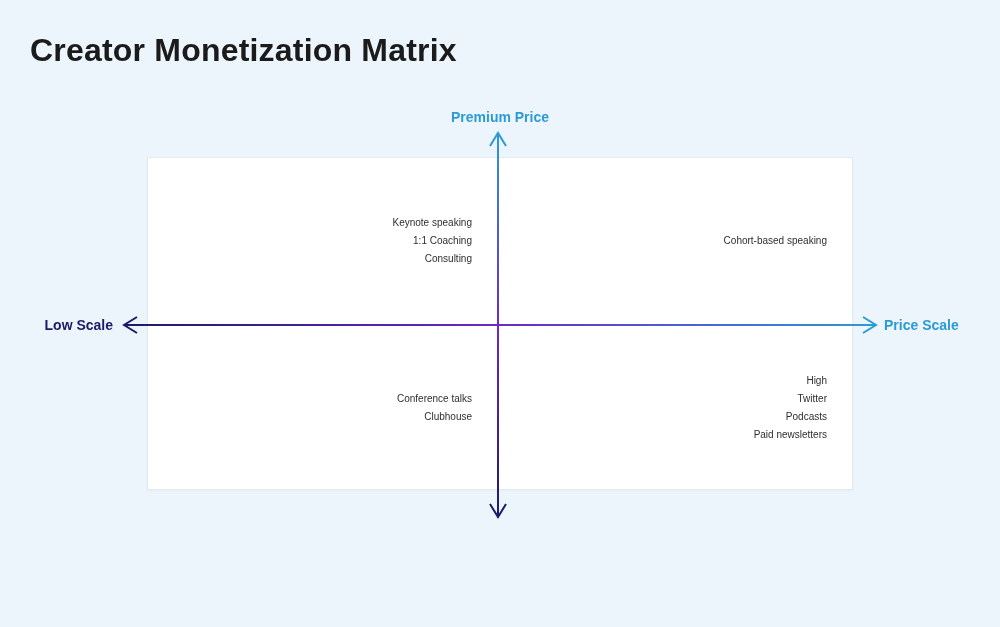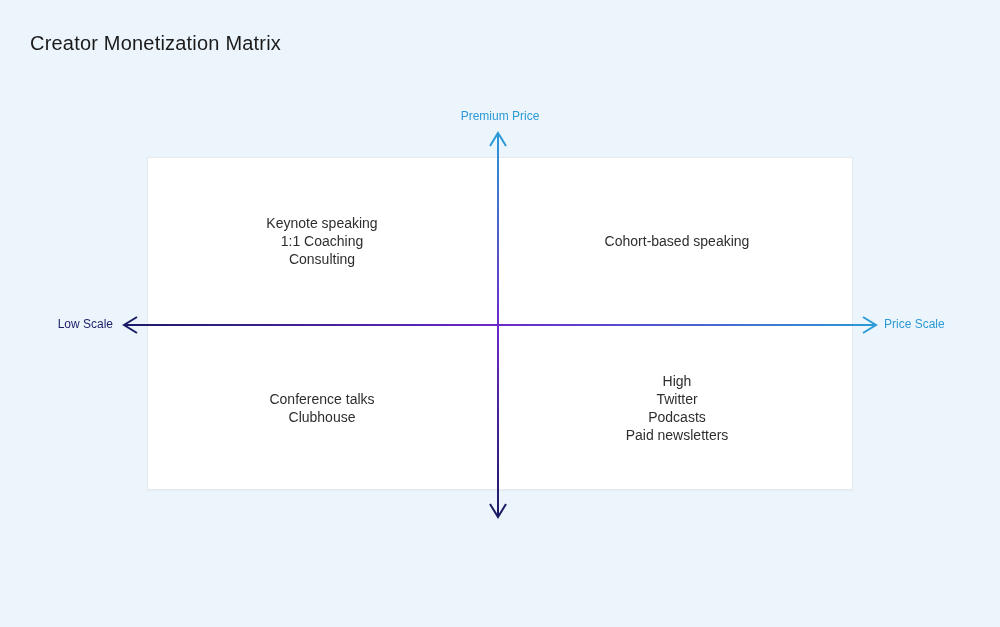--- a/index.html
+++ b/index.html
@@ -26,8 +26,8 @@
   .page-title {
     position: absolute;
     left: 30px; top: 32px;
-    font-size: 20px;
-    font-weight: 400;
+    font-size: 32px;
+    font-weight: 700;
     color: var(--title-text);
     letter-spacing: 0.2px;
   }

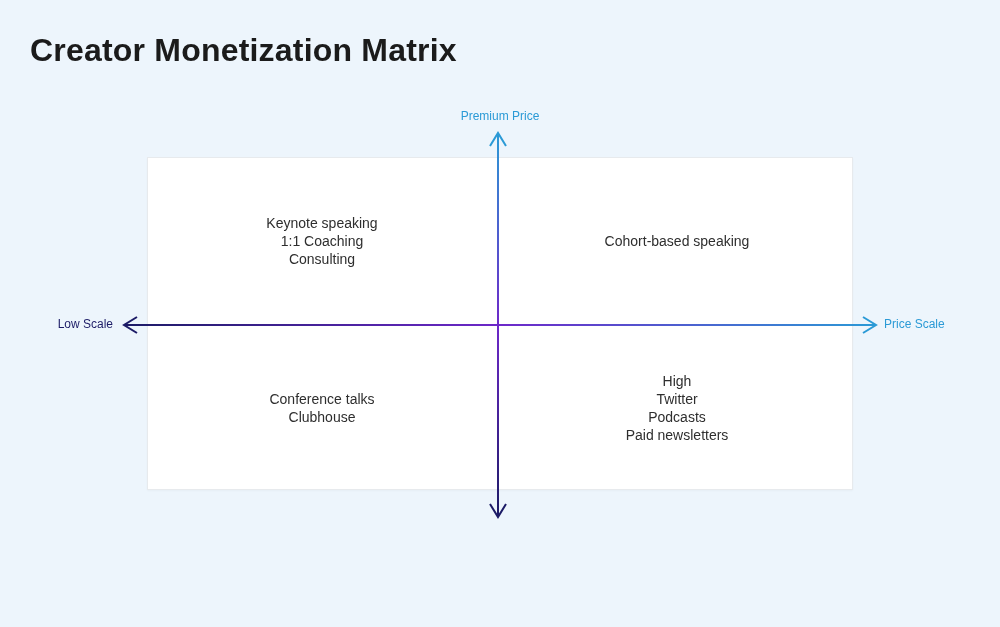--- a/index.html
+++ b/index.html
@@ -52,8 +52,8 @@
   .arrow-navy  { stroke: var(--axis-navy); fill: none; stroke-width: 2; }
   .axis-label {
     position: absolute;
-    font-size: 12px;
-    font-weight: 400;
+    font-size: 14px;
+    font-weight: 700;
   }
   .axis-label.blue { color: var(--axis-blue); }
   .axis-label.navy { color: var(--axis-navy); }

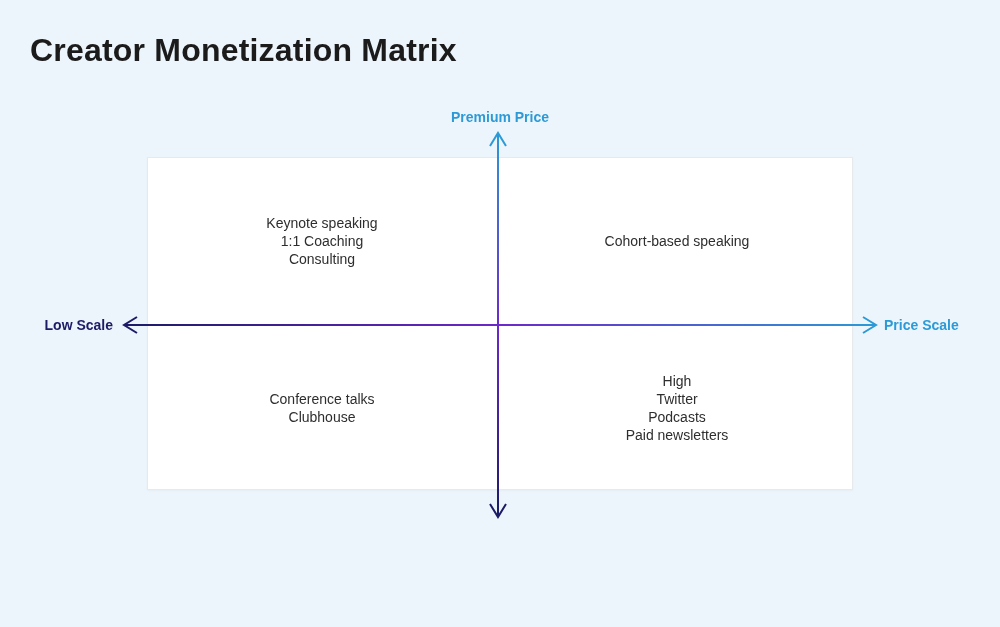--- a/index.html
+++ b/index.html
@@ -64,8 +64,8 @@
   .quadrant-list {
     position: absolute;
     width: 300px;
-    text-align: center;
-    font-size: 14px;
+    text-align: right;
+    font-size: 10px;
     line-height: 18px;
     color: var(--quadrant-text);
   }

